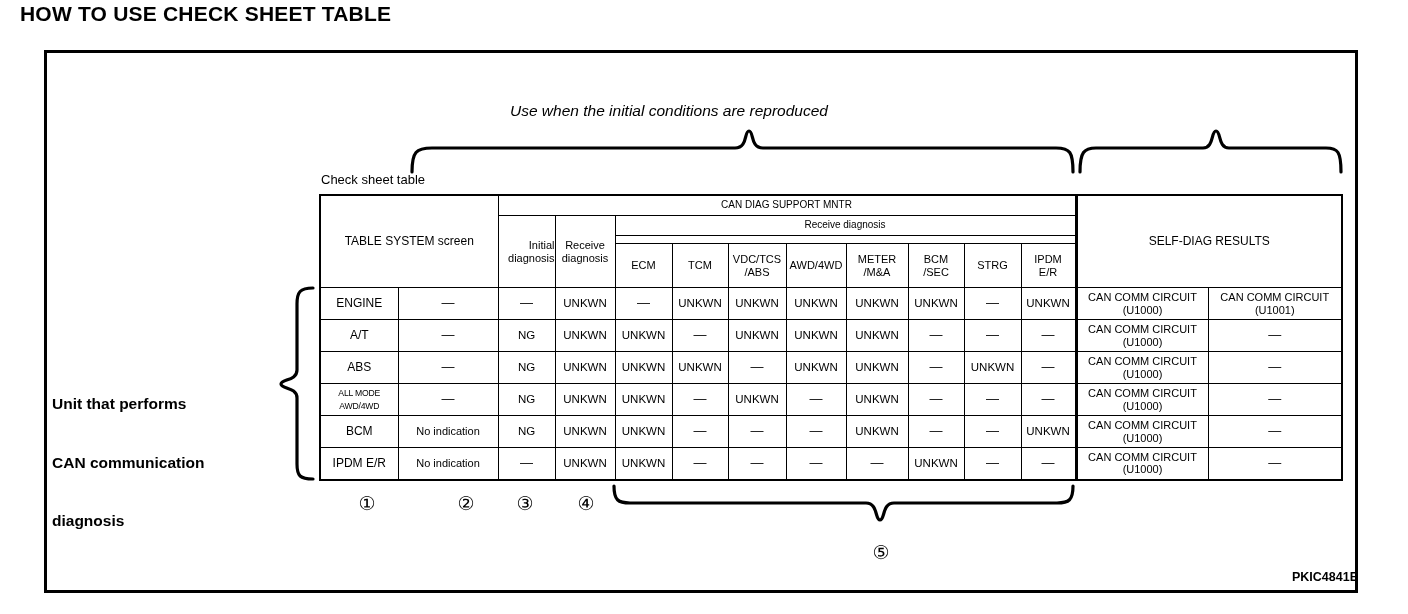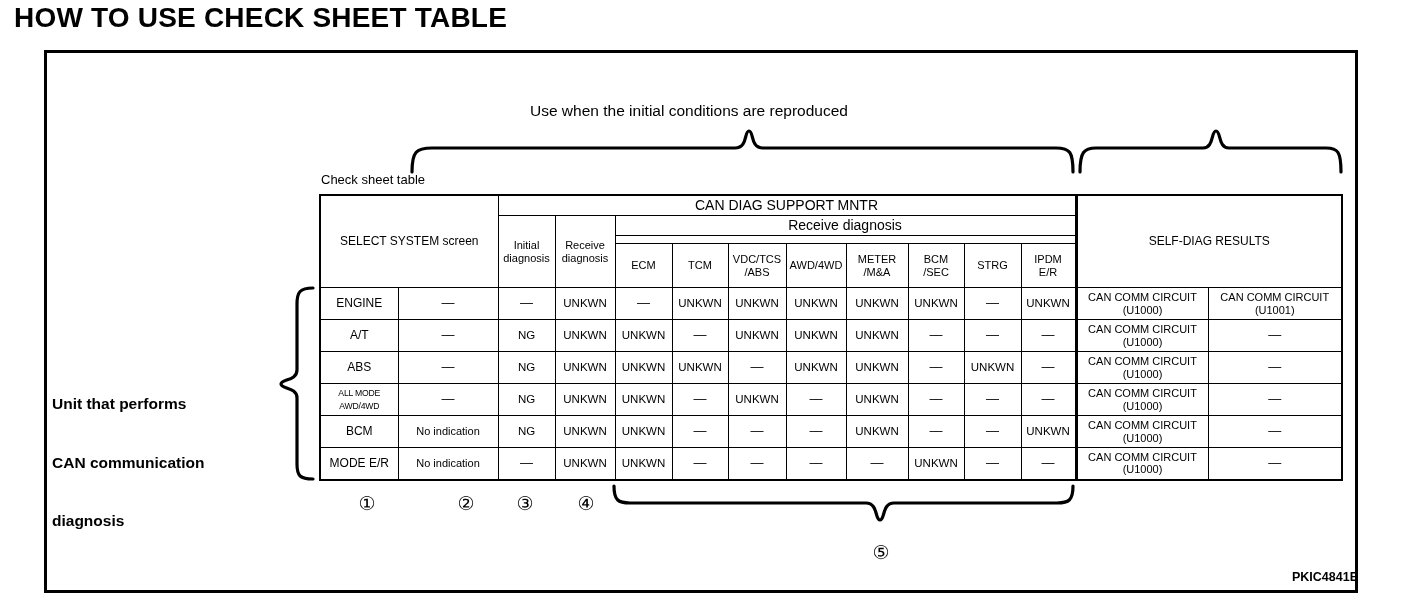--- a/index.html
+++ b/index.html
@@ -19,9 +19,9 @@
   
   #page-title {
     position: absolute;
-    left: 14px;
+    left: 20px;
     top: 2px;
-    font-size: 28px;
+    font-size: 21px;
     font-weight: bold;
     letter-spacing: 0.2px;
     white-space: nowrap;

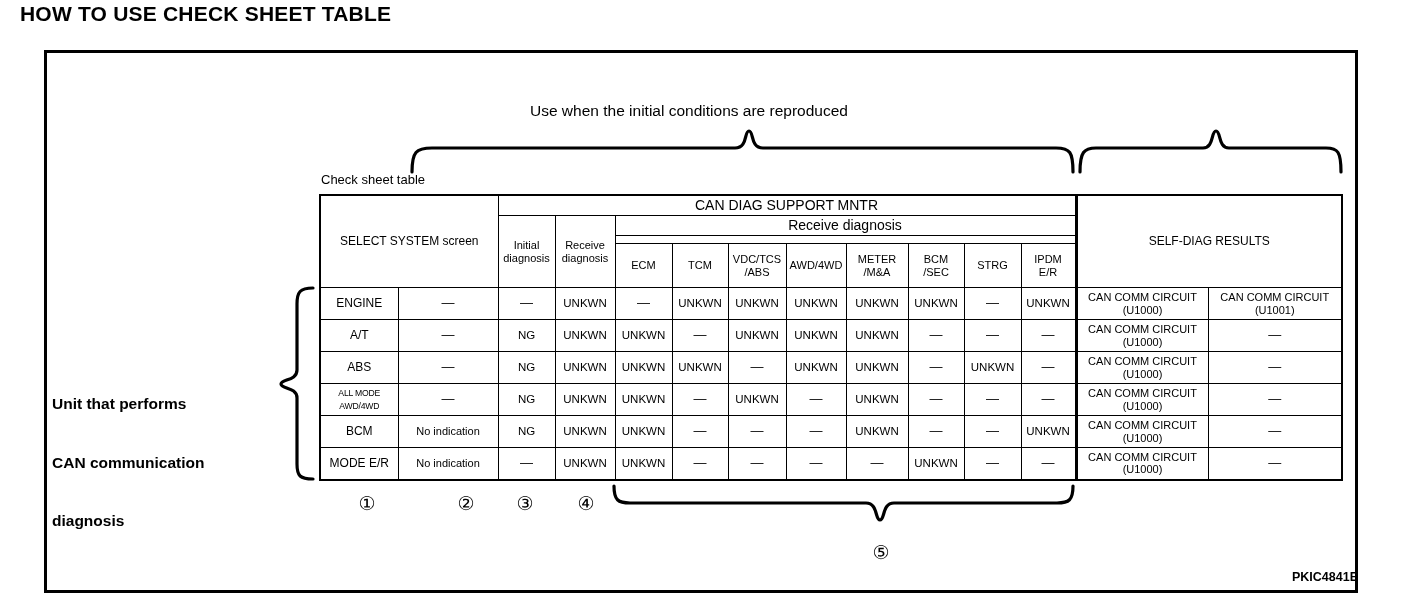--- a/index.html
+++ b/index.html
@@ -46,8 +46,9 @@
     white-space: pre;
   }
   #annot-reproduced {
-    left: 530px;
+    left: 510px;
     top: 101px;
+    font-style: italic;
   }
   #annot-not-reproduced {
     left: 1076px;

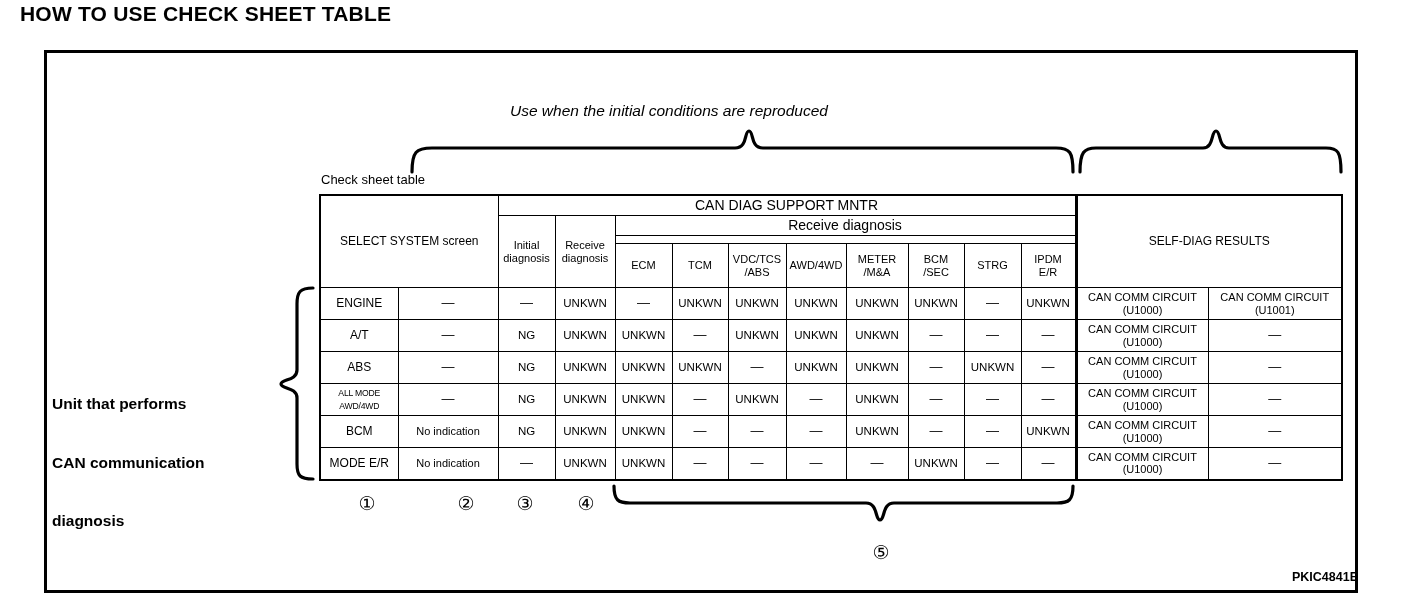--- a/index.html
+++ b/index.html
@@ -110,7 +110,7 @@
     text-align: center;
     font-size: 12px;
   }
-  .hdr-group { font-size: 14px; }
+  .hdr-group { font-size: 10px; }
   .hdr-sub   { font-size: 11px; line-height: 12px; }
   .hdr-selfdiag { font-size: 12px; margin-left: 36px; }
 

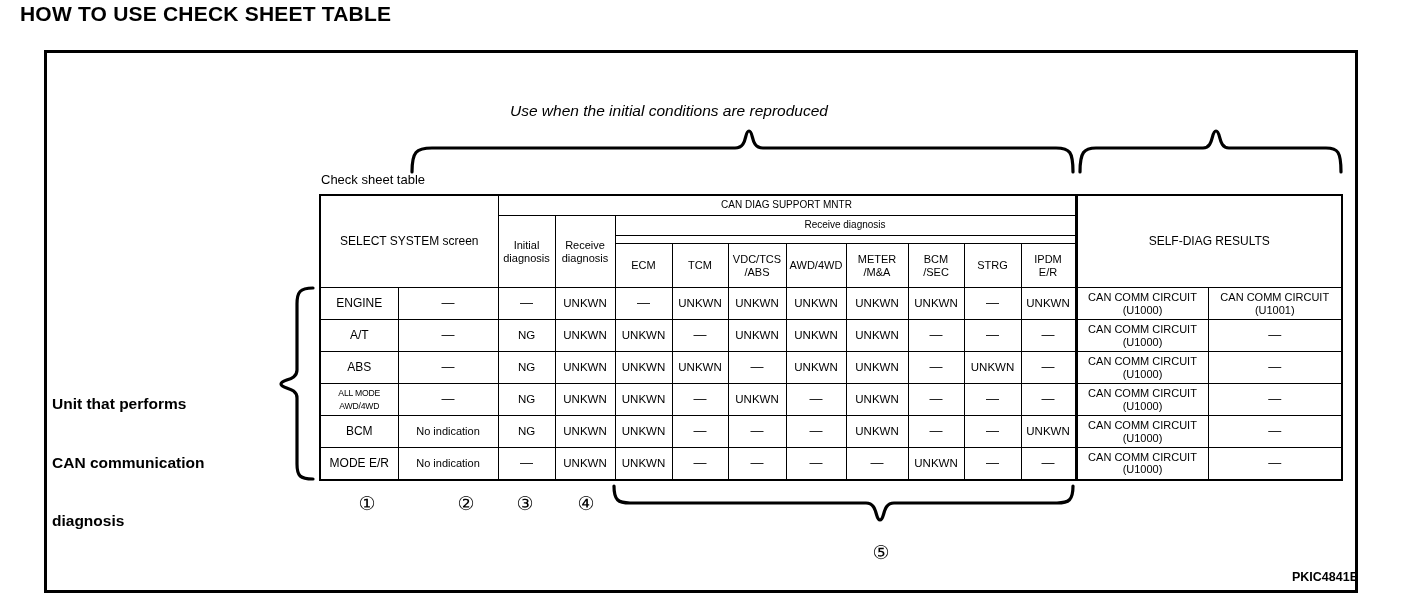--- a/index.html
+++ b/index.html
@@ -228,7 +228,7 @@
   </colgroup>
   <thead>
     <tr>
-      <td class="hdr-select outer-top outer-left" rowspan="4" colspan="2">SELECT SYSTEM screen</td>
+      <td class="hdr-select outer-top outer-left" rowspan="4" colspan="2">TABLE SYSTEM screen</td>
       <td class="hdr-group outer-top" colspan="10" style="height:19px;">CAN DIAG SUPPORT MNTR</td>
       <td class="hdr-selfdiag outer-top outer-right sep-left" rowspan="4" colspan="2">SELF-DIAG RESULTS</td>
     </tr>

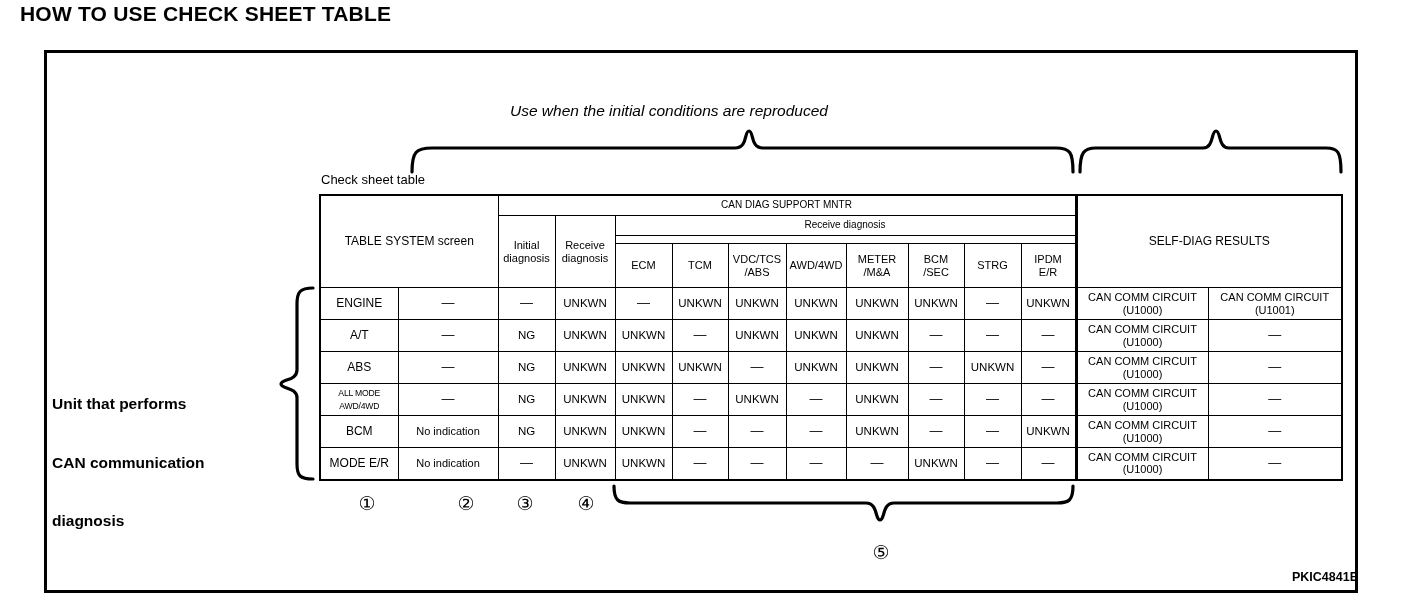--- a/index.html
+++ b/index.html
@@ -233,7 +233,7 @@
       <td class="hdr-selfdiag outer-top outer-right sep-left" rowspan="4" colspan="2">SELF-DIAG RESULTS</td>
     </tr>
     <tr>
-      <td class="hdr-sub" rowspan="3" style="width:56px;">
+      <td class="hdr-sub" rowspan="3" style="width:56px;text-align:right;">
         <div>Initial</div>
         <div>diagnosis</div>
       </td>

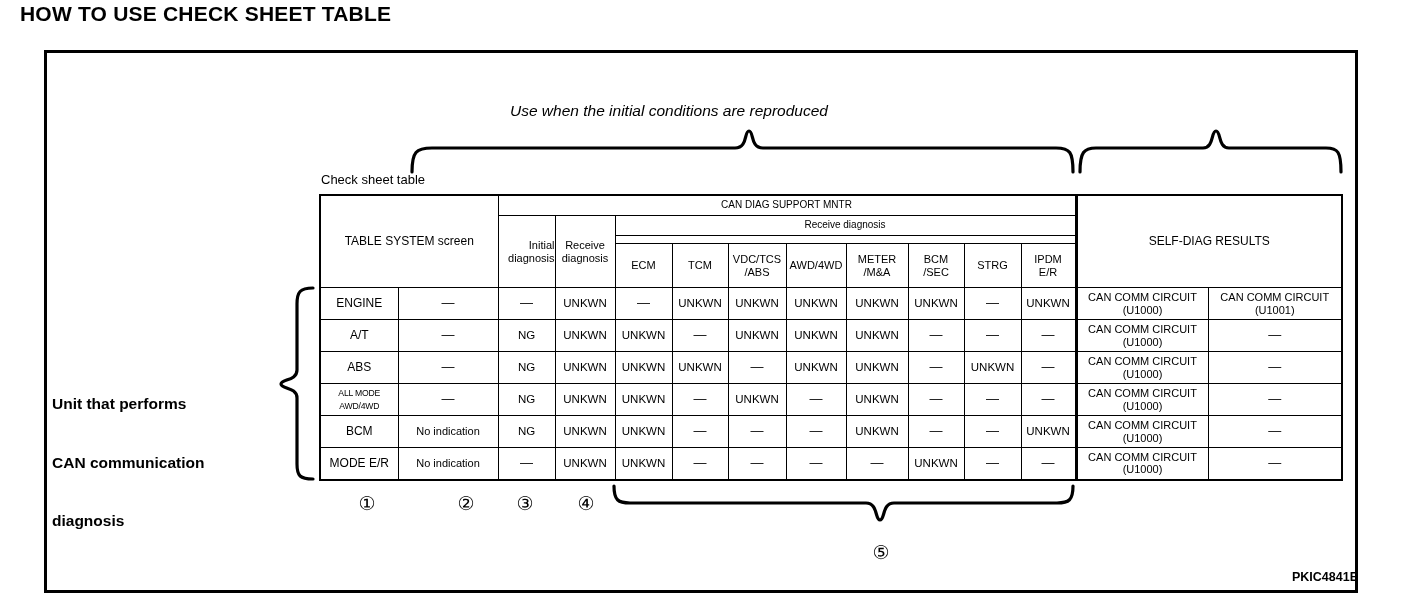--- a/index.html
+++ b/index.html
@@ -387,7 +387,7 @@
         </td>
       </tr>
       <tr style="height: 32px;">
-        <td class="cell-sys outer-bottom outer-left">MODE E/R</td>
+        <td class="cell-sys outer-bottom outer-left">IPDM E/R</td>
         <td class="cell-noind outer-bottom">No indication</td>
         <td class="cell-dash outer-bottom">—</td>
         <td class="cell-val outer-bottom">UNKWN</td>

